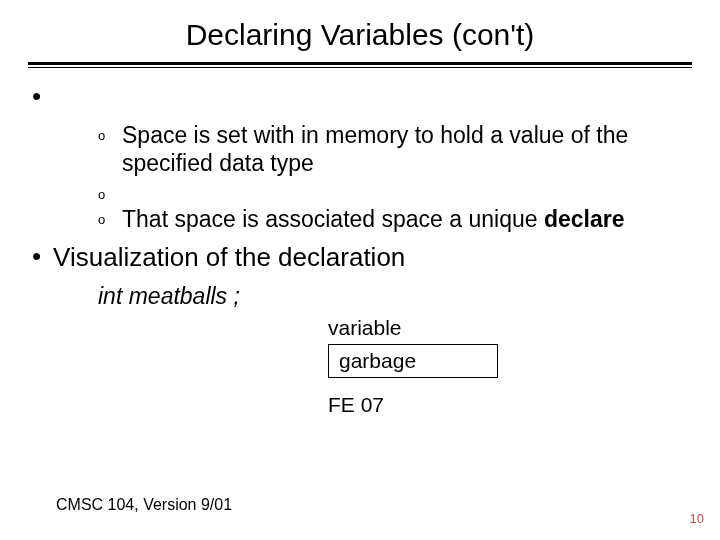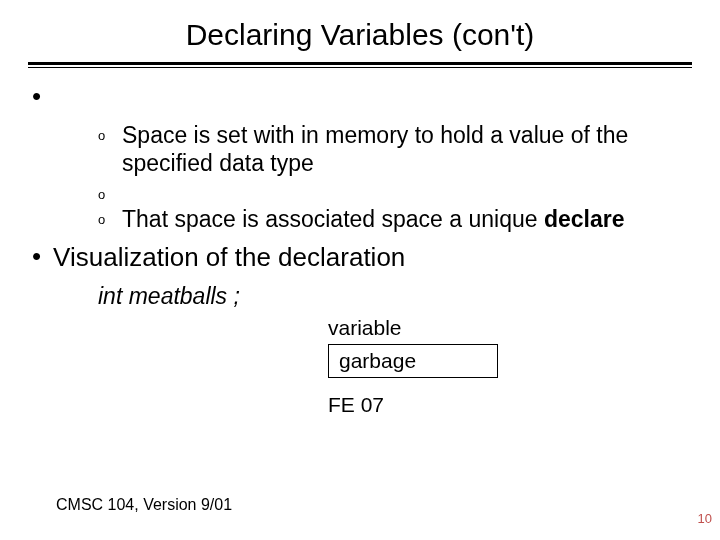--- a/index.html
+++ b/index.html
@@ -88,7 +88,7 @@
   }
   .footer-right {
     position: absolute;
-    right: 8px;
+    right: 16px;
     bottom: 14px;
     font-size: 13px;
     color: #c0504d;

